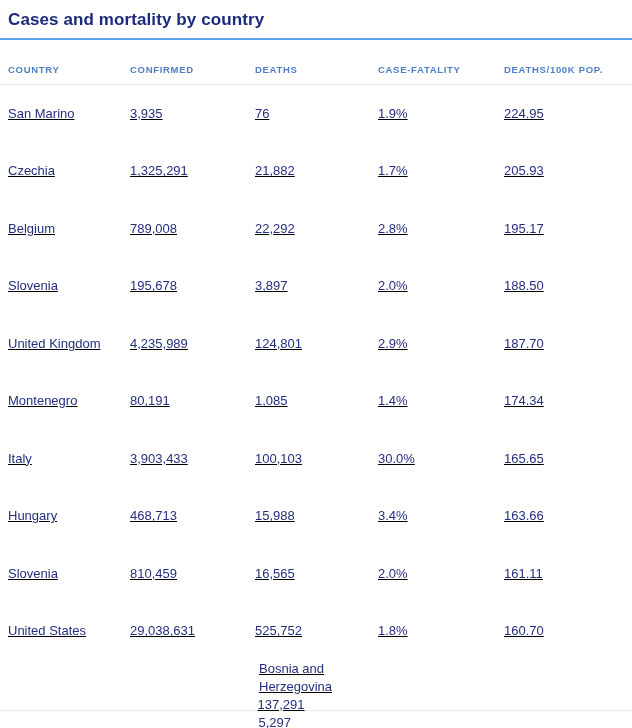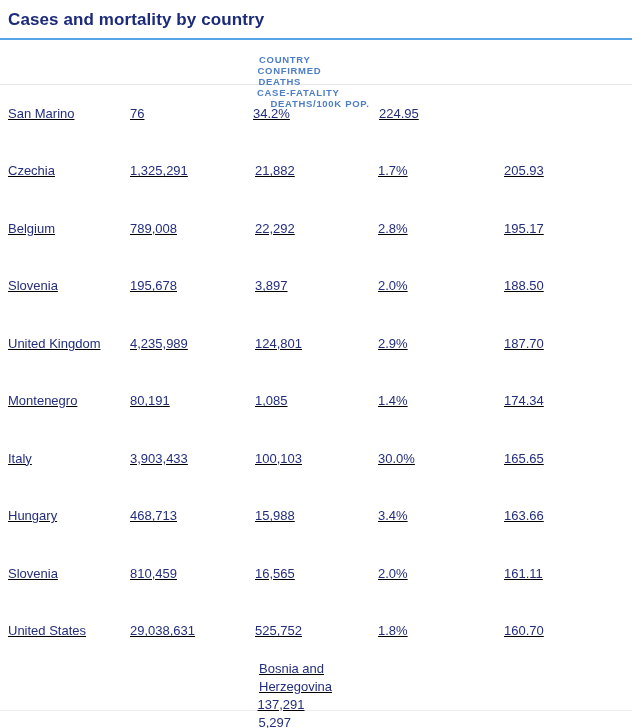--- a/index.html
+++ b/index.html
@@ -43,7 +43,6 @@
     height: 45px;
     padding: 14px 0 0 8px;
     border-bottom: 1px solid var(--divider-gray);
-    flex-direction: column;
   }
   .header-cell {
     font-size: 9.5px;

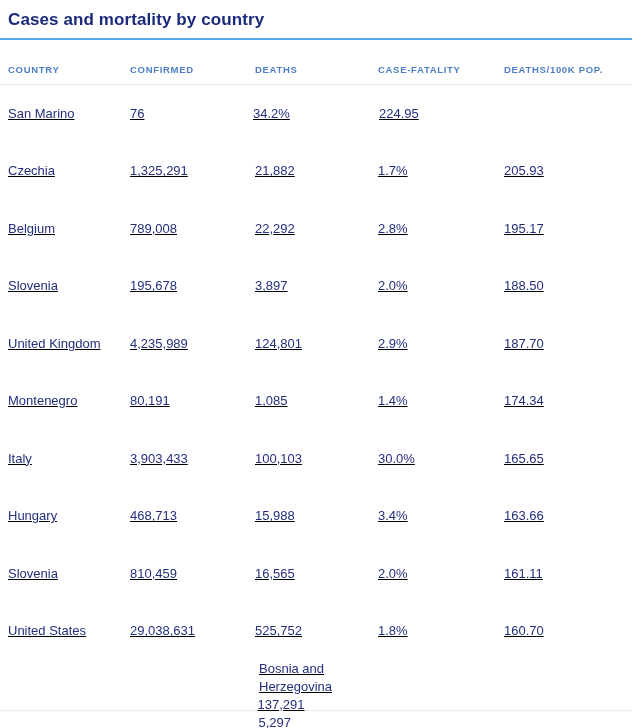--- a/index.html
+++ b/index.html
@@ -92,6 +92,7 @@
 
     <div class="row">
       <div class="cell col-country">San Marino</div>
+      <div class="cell col-confirmed">3,935</div>
       <div class="cell col-deaths">76</div>
       <div class="cell col-fatality">34.2%</div>
       <div class="cell col-per100k">224.95</div>

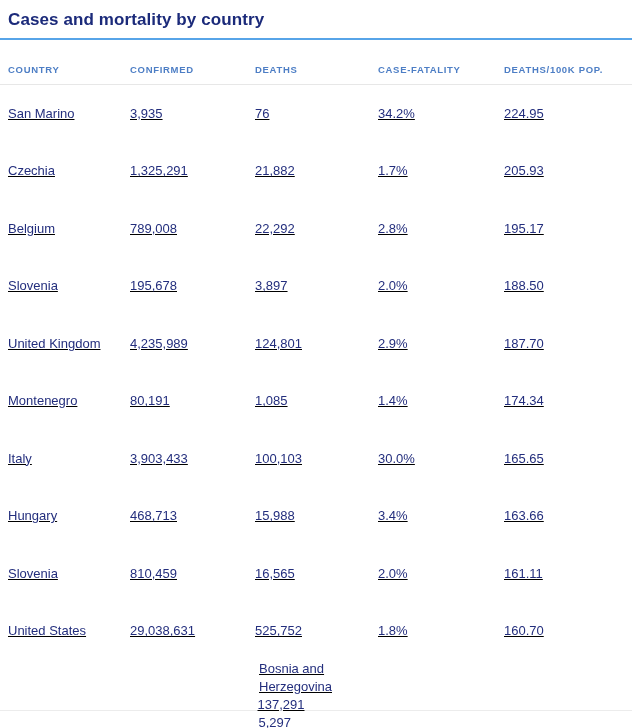--- a/index.html
+++ b/index.html
@@ -94,7 +94,7 @@
       <div class="cell col-country">San Marino</div>
       <div class="cell col-confirmed">3,935</div>
       <div class="cell col-deaths">76</div>
-      <div class="cell col-fatality">34.2%</div>
+      <div class="cell col-fatality">1.9%</div>
       <div class="cell col-per100k">224.95</div>
     </div>
 

